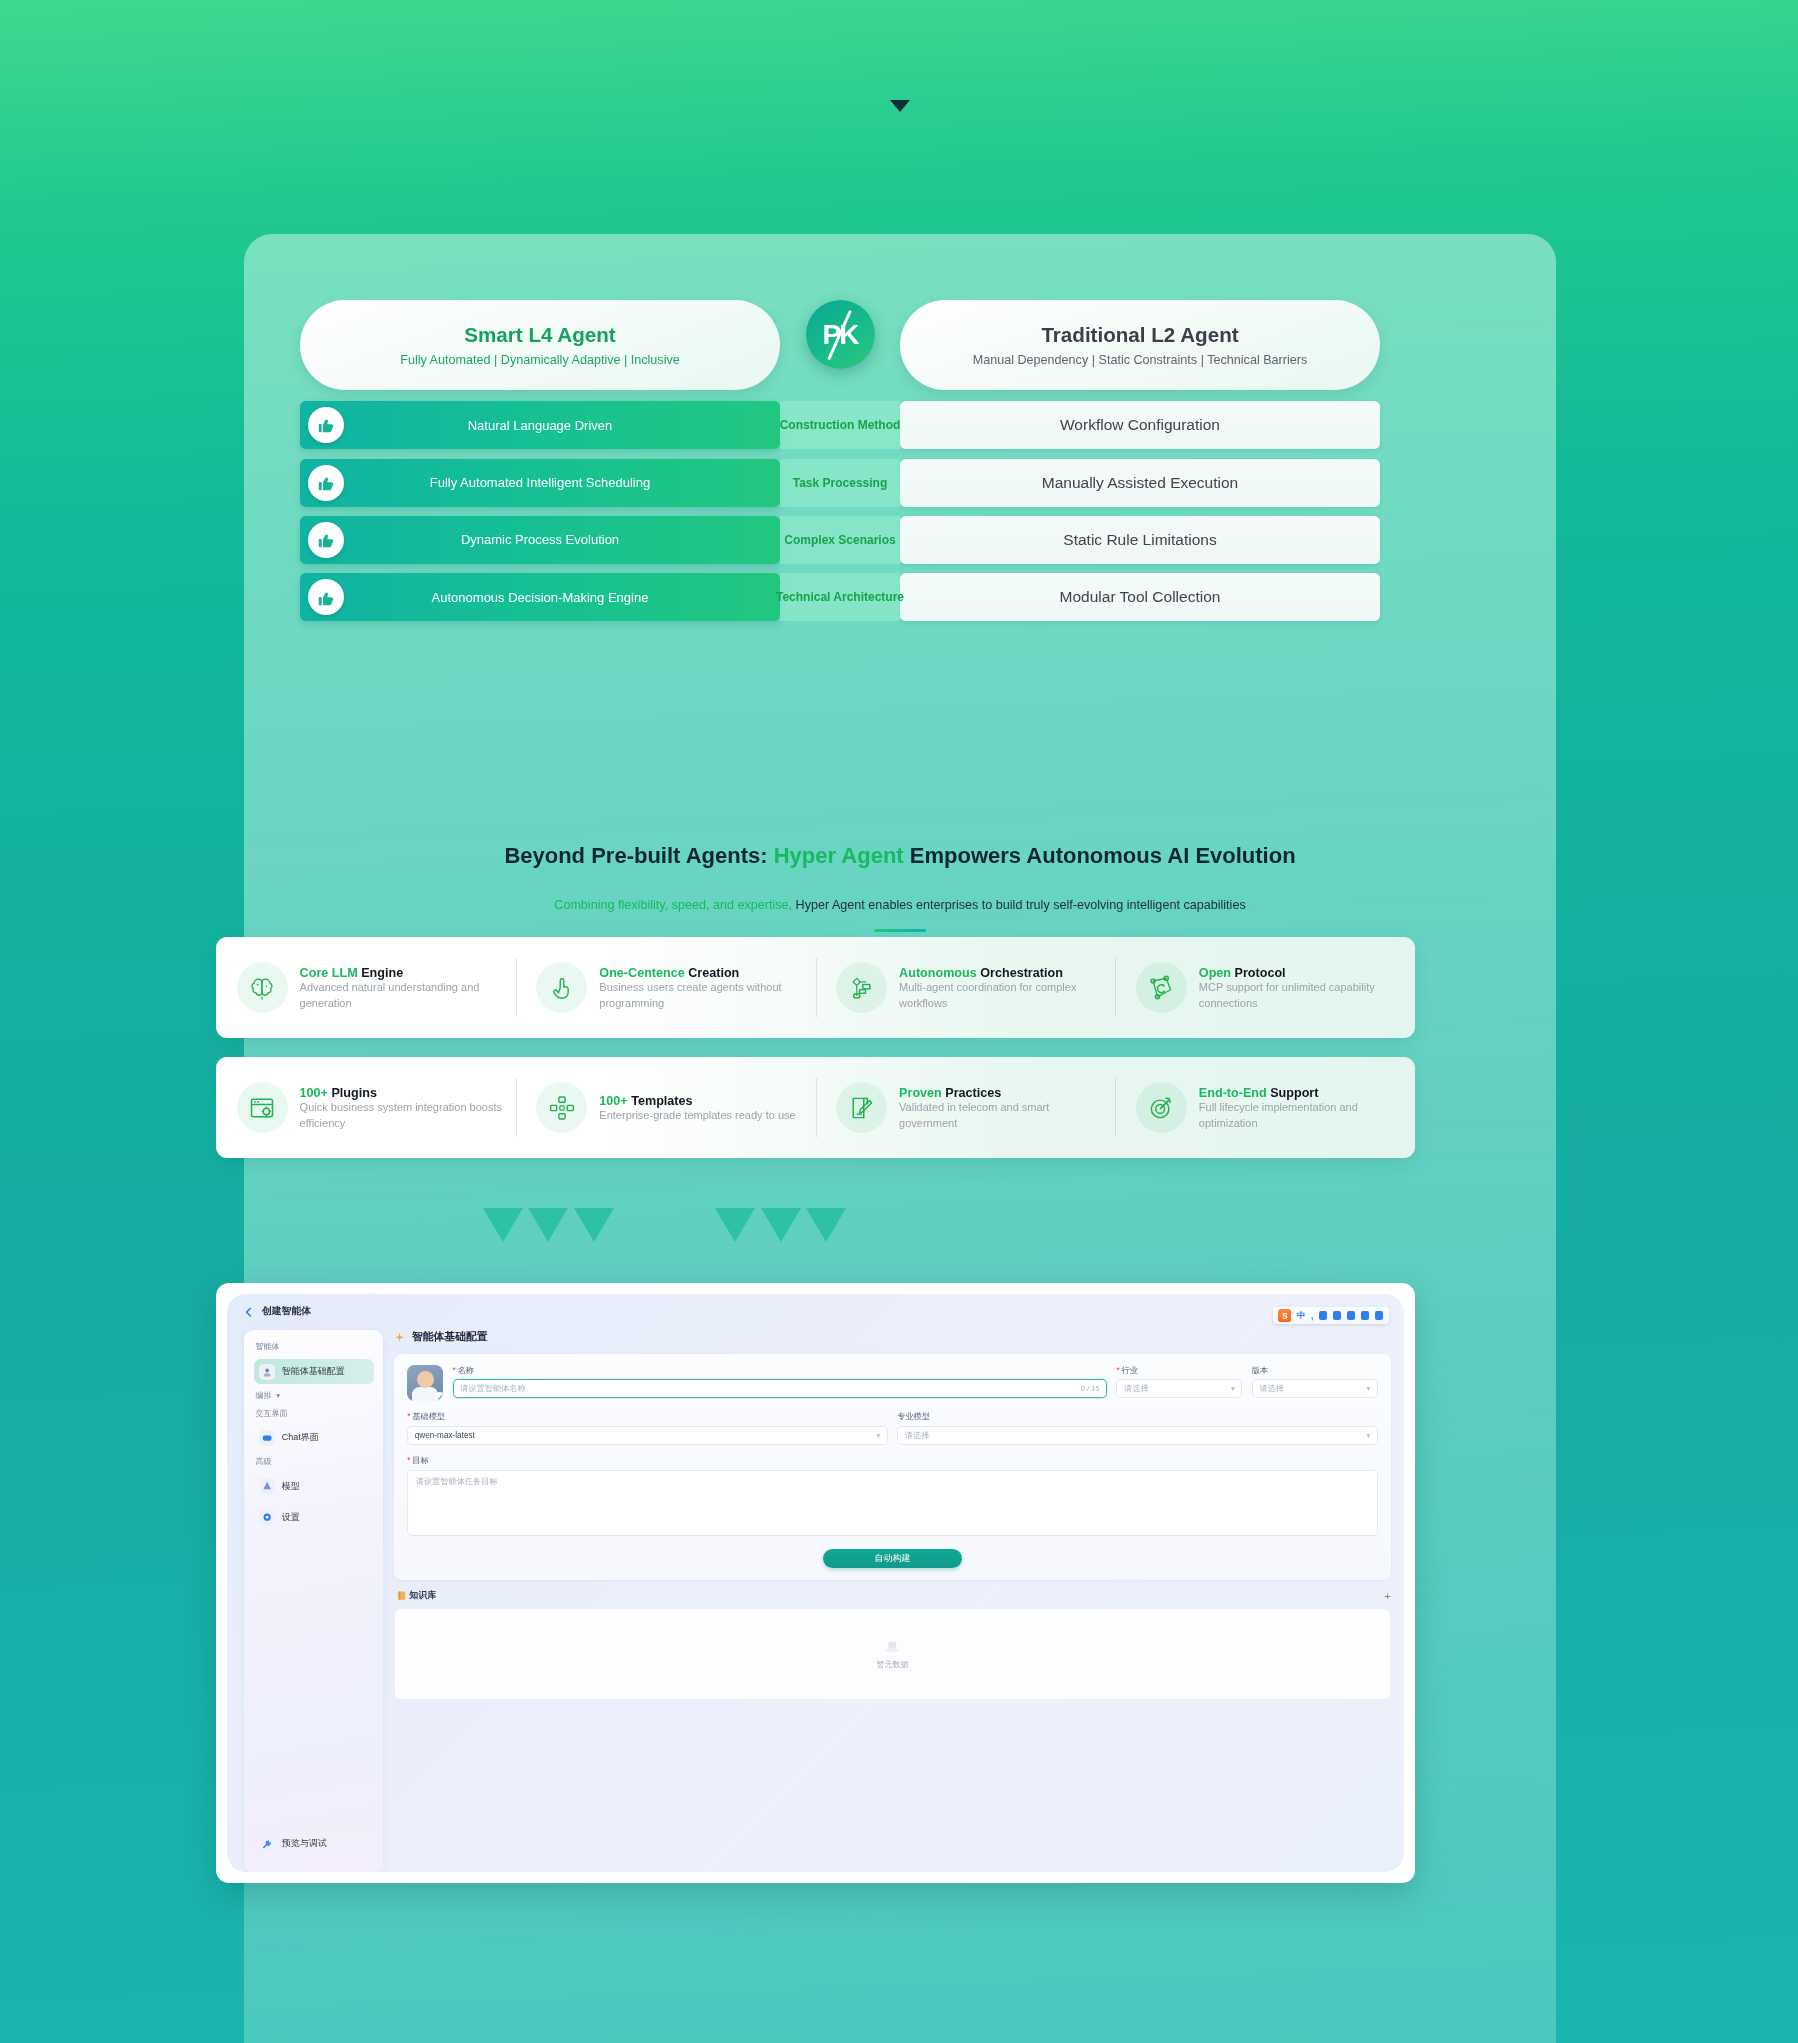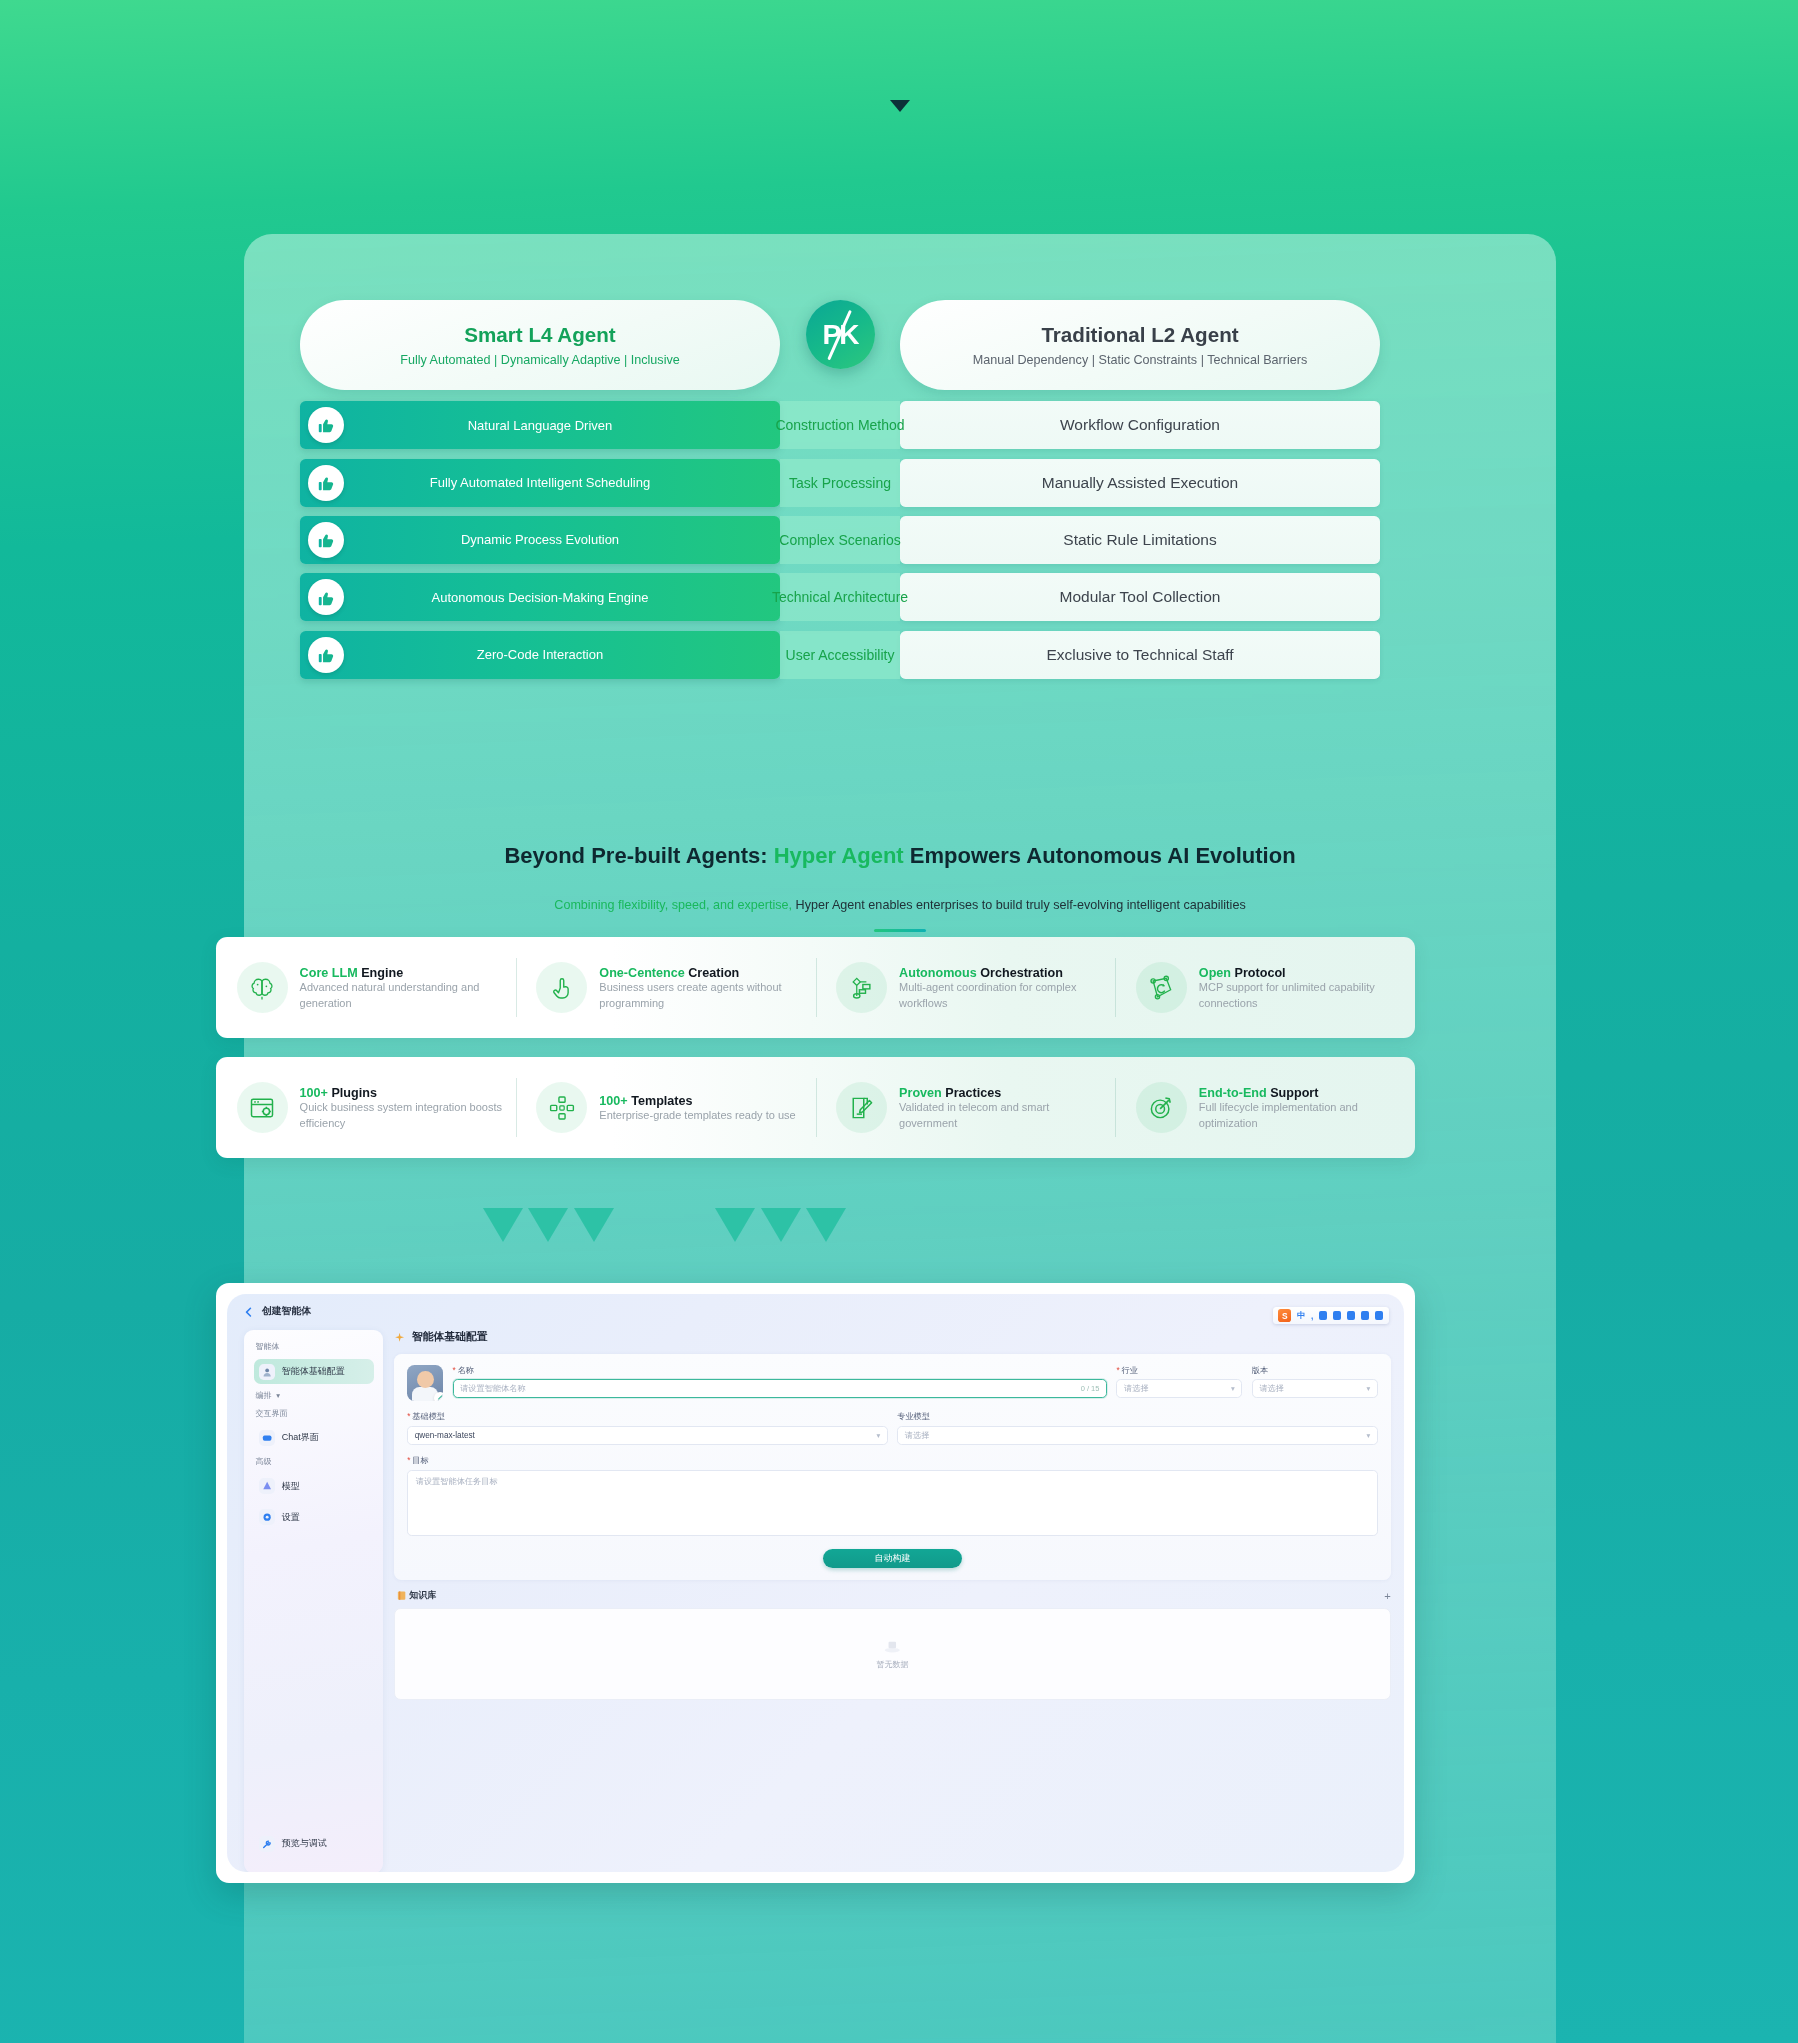--- a/index.html
+++ b/index.html
@@ -89,7 +89,7 @@
     background: rgba(150,237,205,0.60);
     position: relative;
   }
-  .rowM-label { color:#17a34a; font-size:14px; white-space:nowrap; }
+  .rowM-label { color:#17a34a; font-size:12px; white-space:nowrap;font-weight:bold; }
 
   .rowR {
     width: 480px; border-radius: 5.6px;

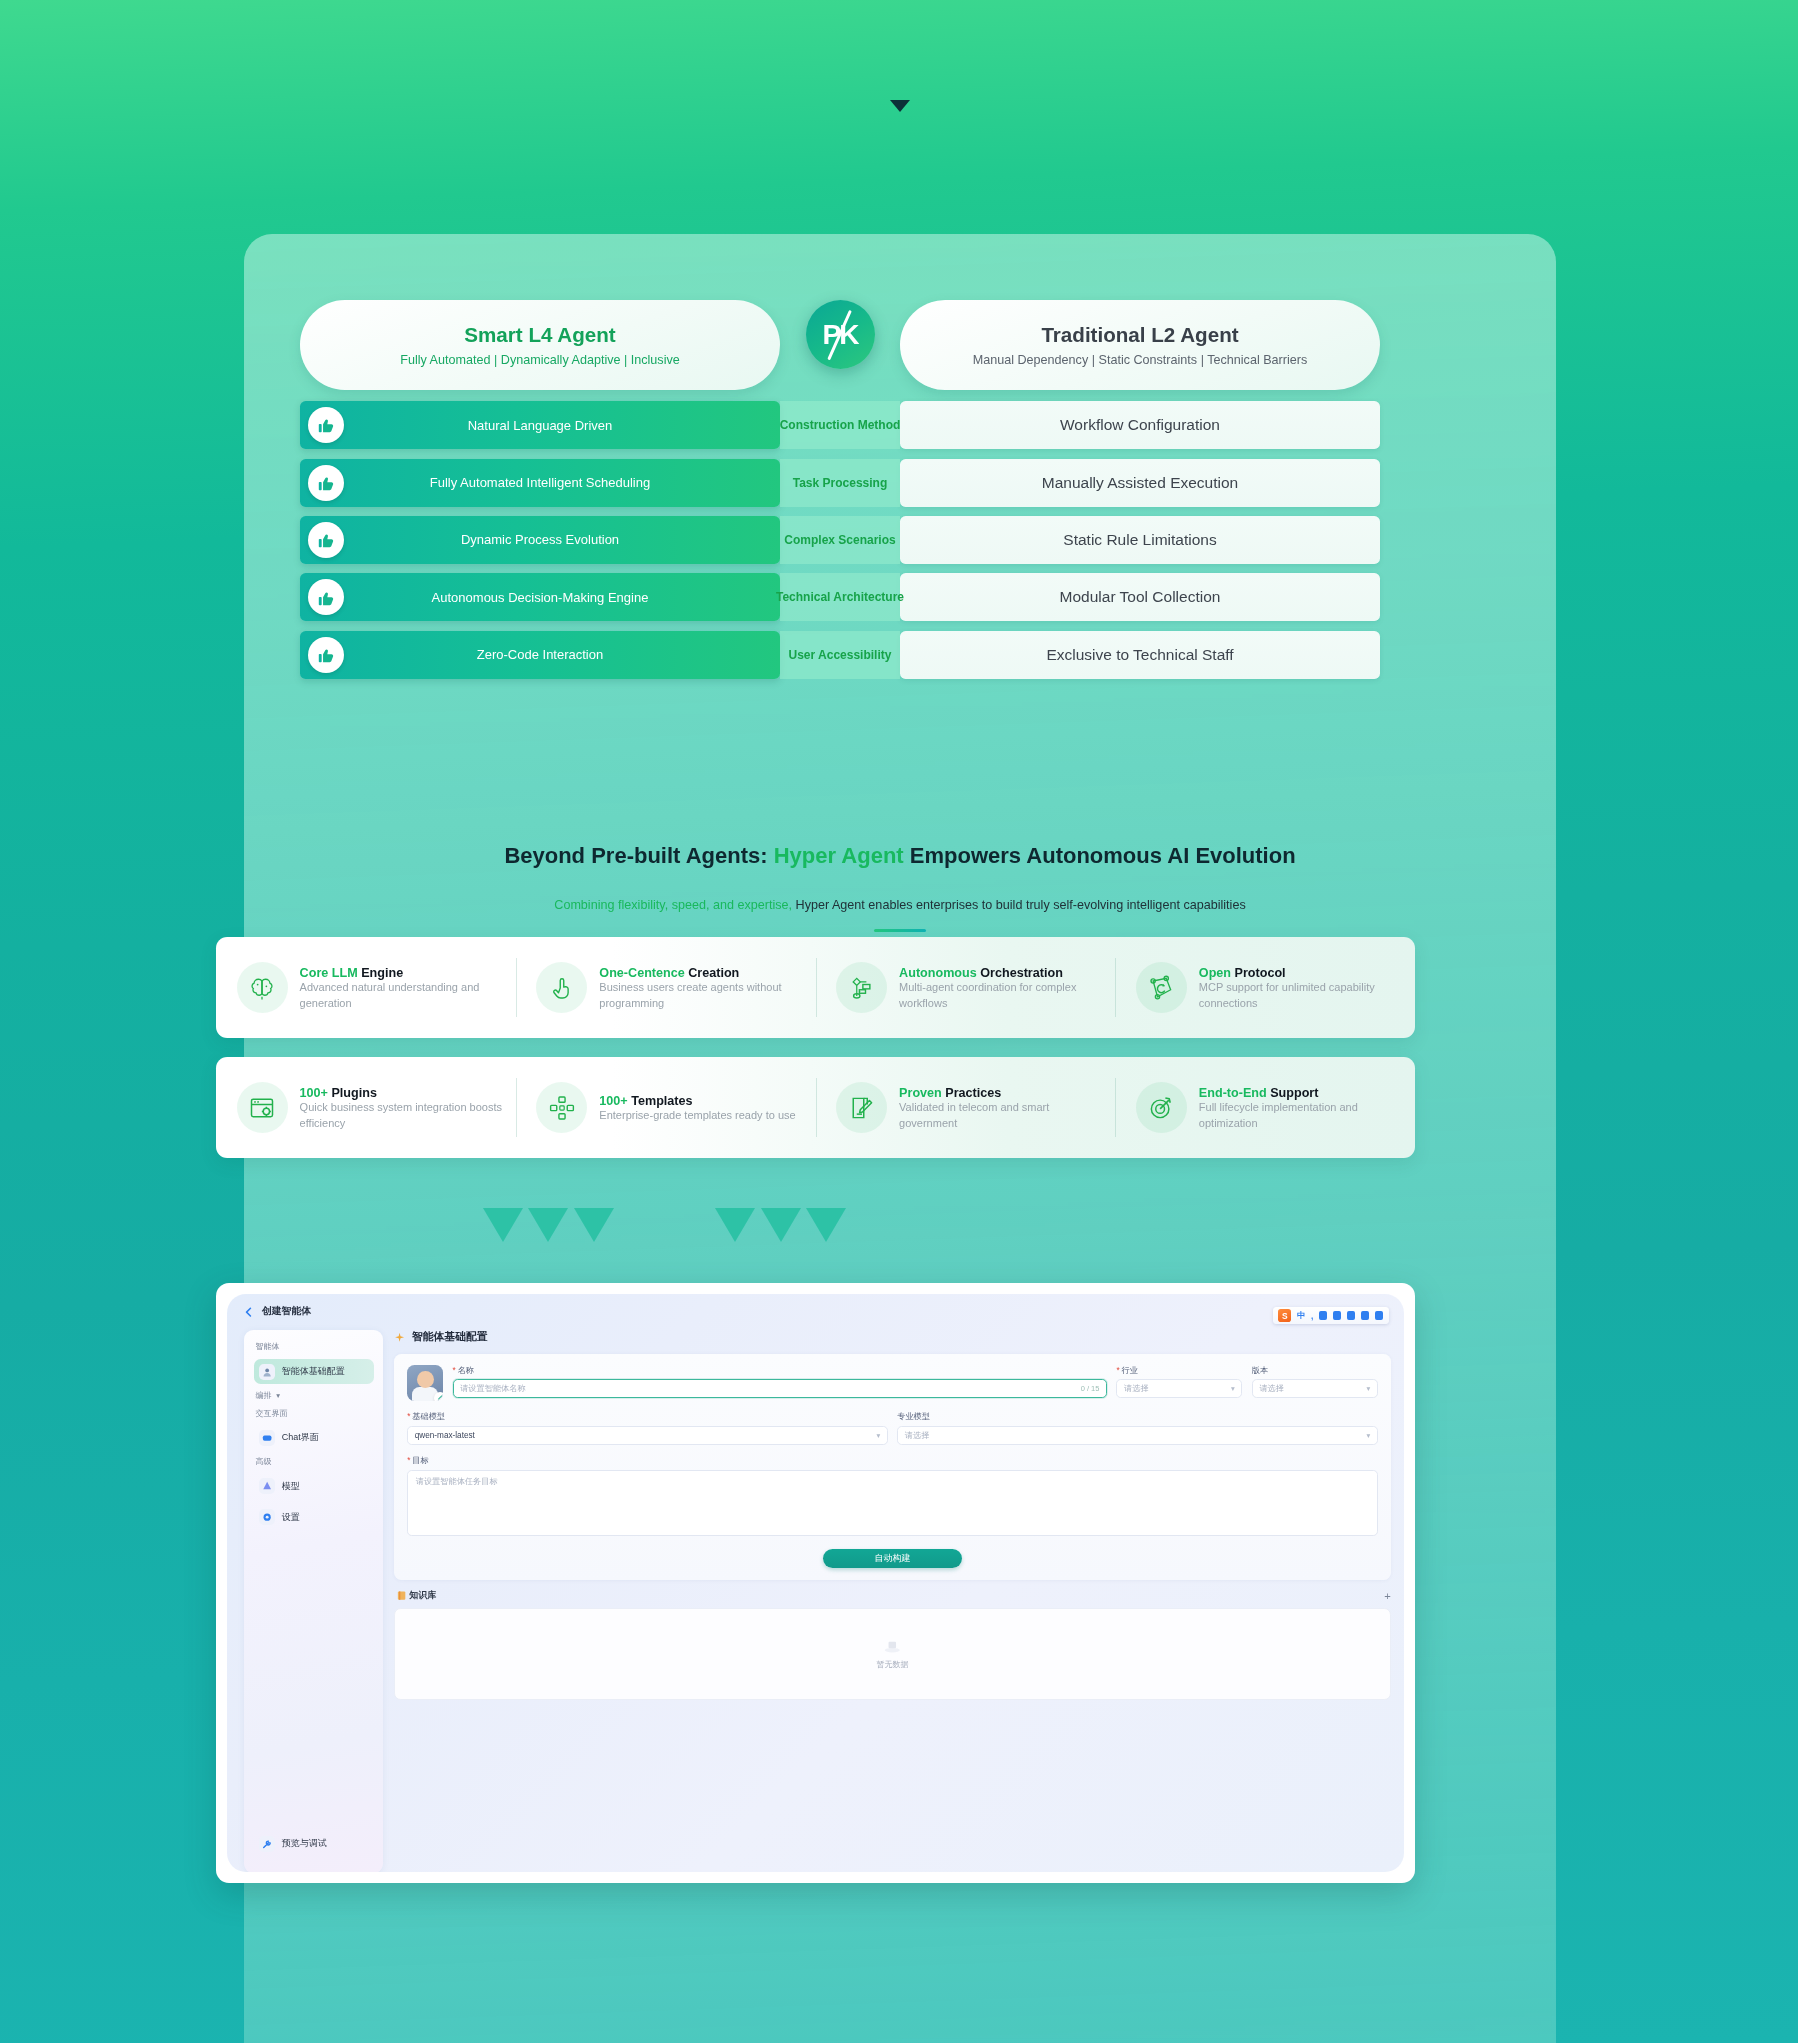--- a/index.html
+++ b/index.html
@@ -344,23 +344,6 @@
           </div>
           <div class="rowR">
             <span class="rowR-label">Modular Tool Collection</span>
-          </div>
-        </div>
-        <div class="cmp-row">
-          <div class="rowL">
-            <span class="thumb">
-              <svg viewBox="0 0 24 24">
-                <path d="M8.6 21h8.1c.9 0 1.7-.55 2-1.4l2.1-5.6a2 2 0 0 0-1.9-2.7h-5.1l.75-3.6a1.8 1.8 0 0 0-1.76-2.2c-.6 0-1.15.33-1.45.85L8.6 11.2z" fill="#15b58f"></path>
-                <rect x="3.4" y="10.9" width="3.5" height="10.1" rx="1" fill="#0fb3a2"></rect>
-              </svg>
-            </span>
-            <span class="rowL-label">Zero-Code Interaction</span>
-          </div>
-          <div class="rowM">
-            <span class="rowM-label">User Accessibility</span>
-          </div>
-          <div class="rowR">
-            <span class="rowR-label">Exclusive to Technical Staff</span>
           </div>
         </div>
       </div>

